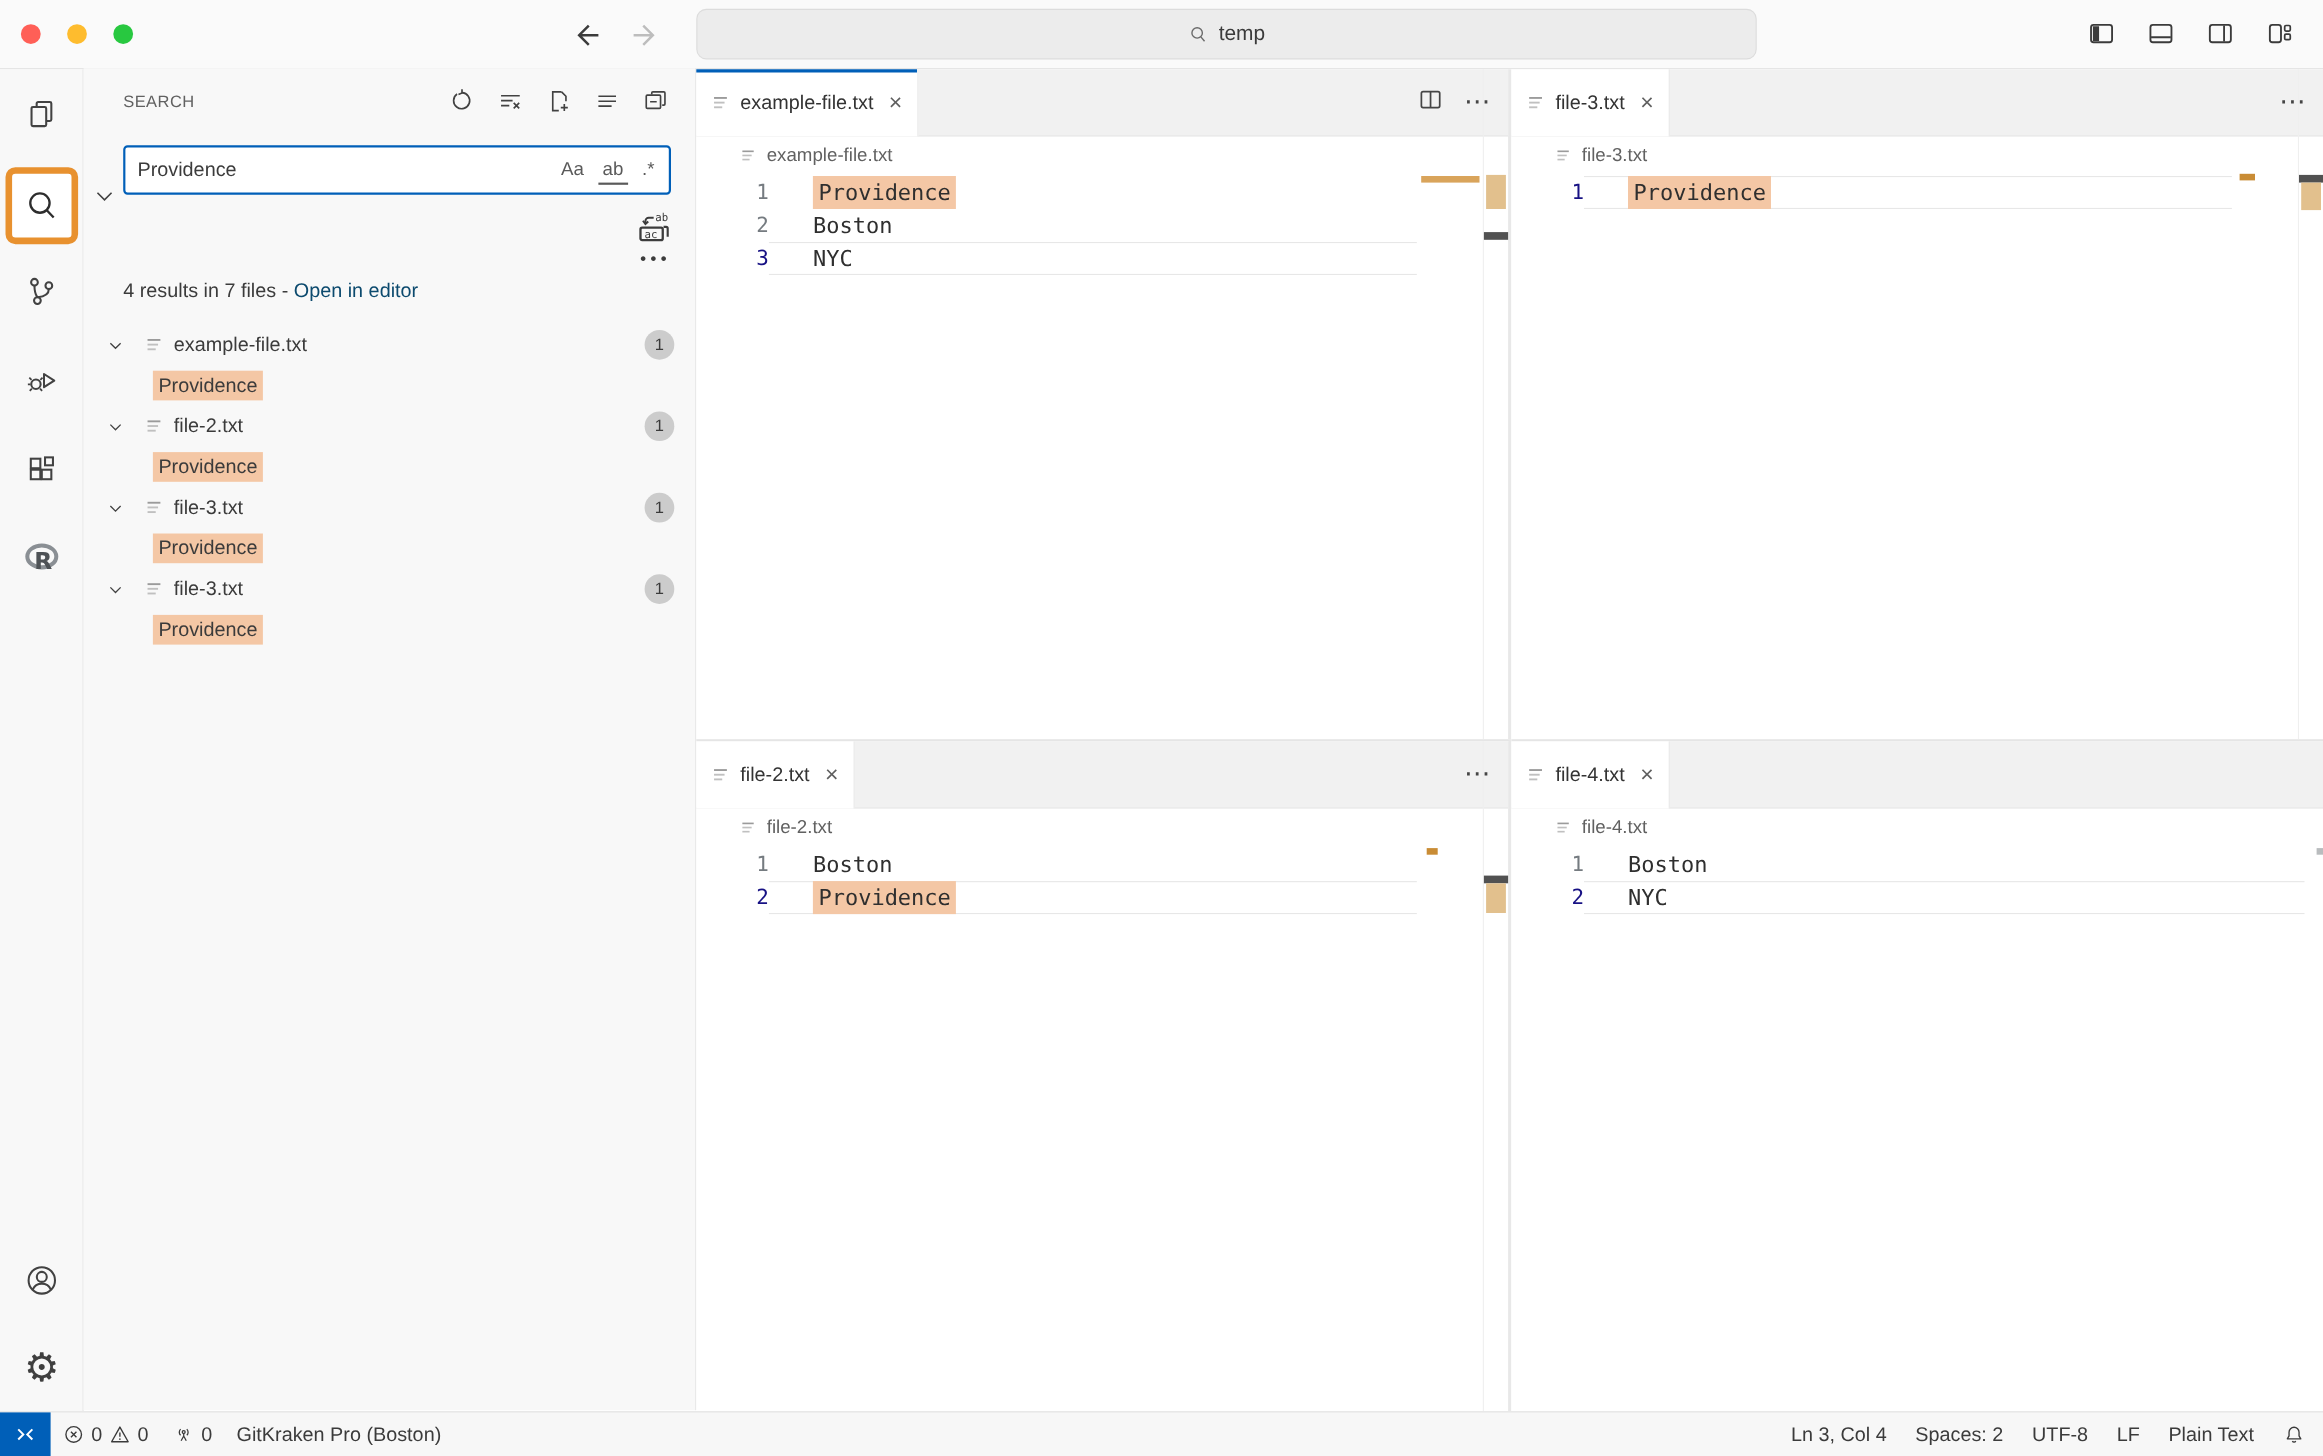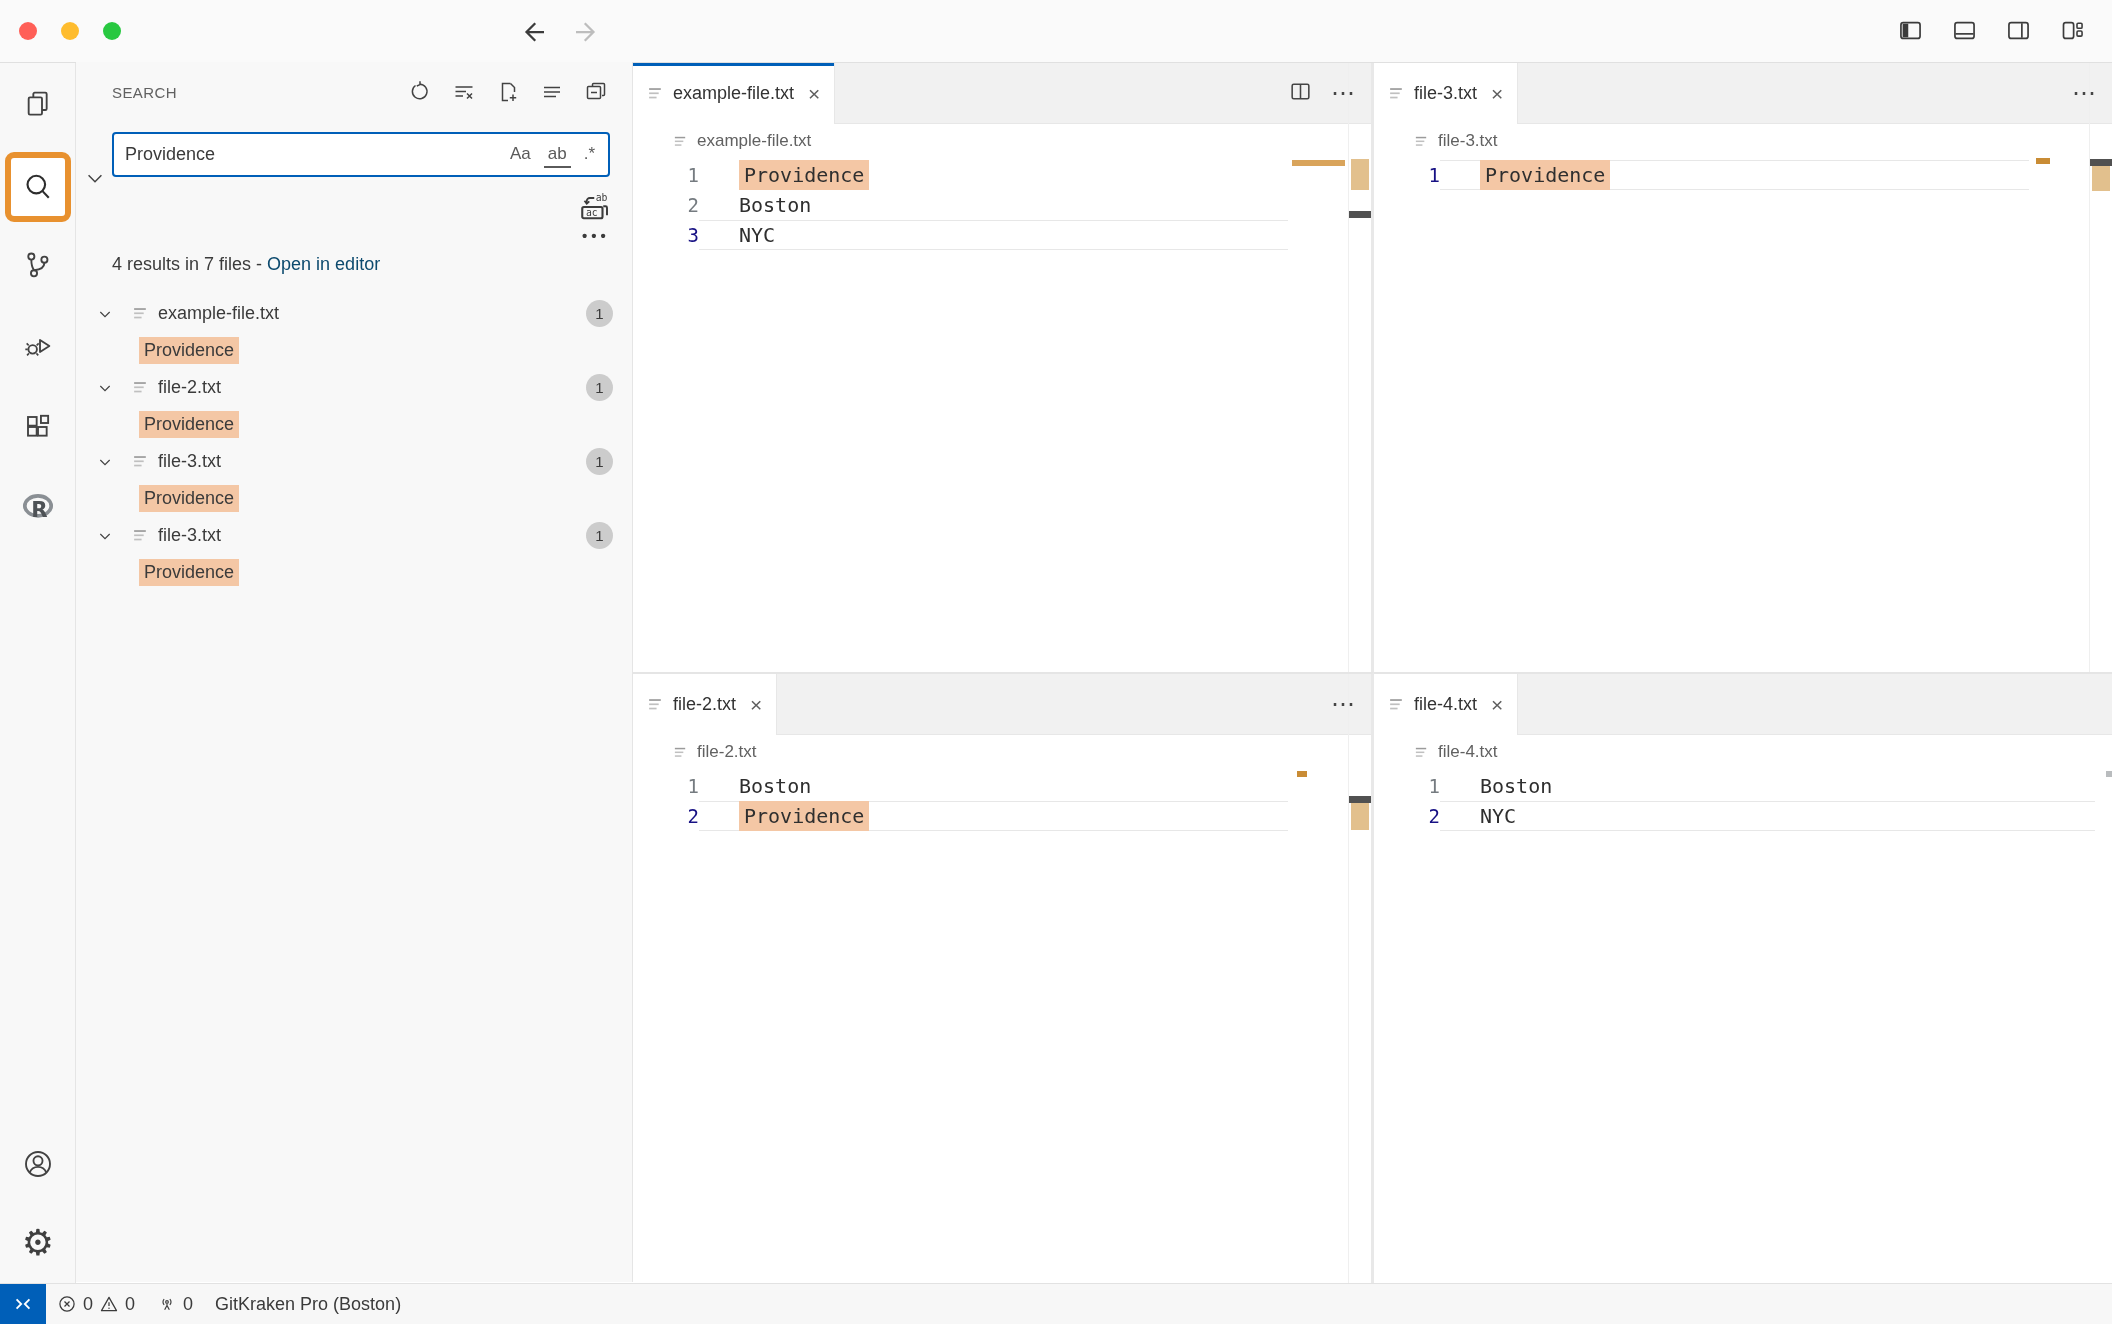--- a/index.html
+++ b/index.html
@@ -124,6 +124,13 @@
         </svg>
     </div>
 
+    <div class="titlesearch">
+      <svg width="19" height="19" viewBox="0 0 24 24">
+          <circle cx="10.5" cy="10" r="6" fill="none" stroke="#6a6a6a" stroke-width="1.6"></circle>
+          <line x1="14.8" y1="14.5" x2="19" y2="19.5" stroke="#6a6a6a" stroke-width="1.6"></line>
+        </svg>
+      <span>temp</span>
+    </div>
 
     <div class="layoutbtns">
       <span>

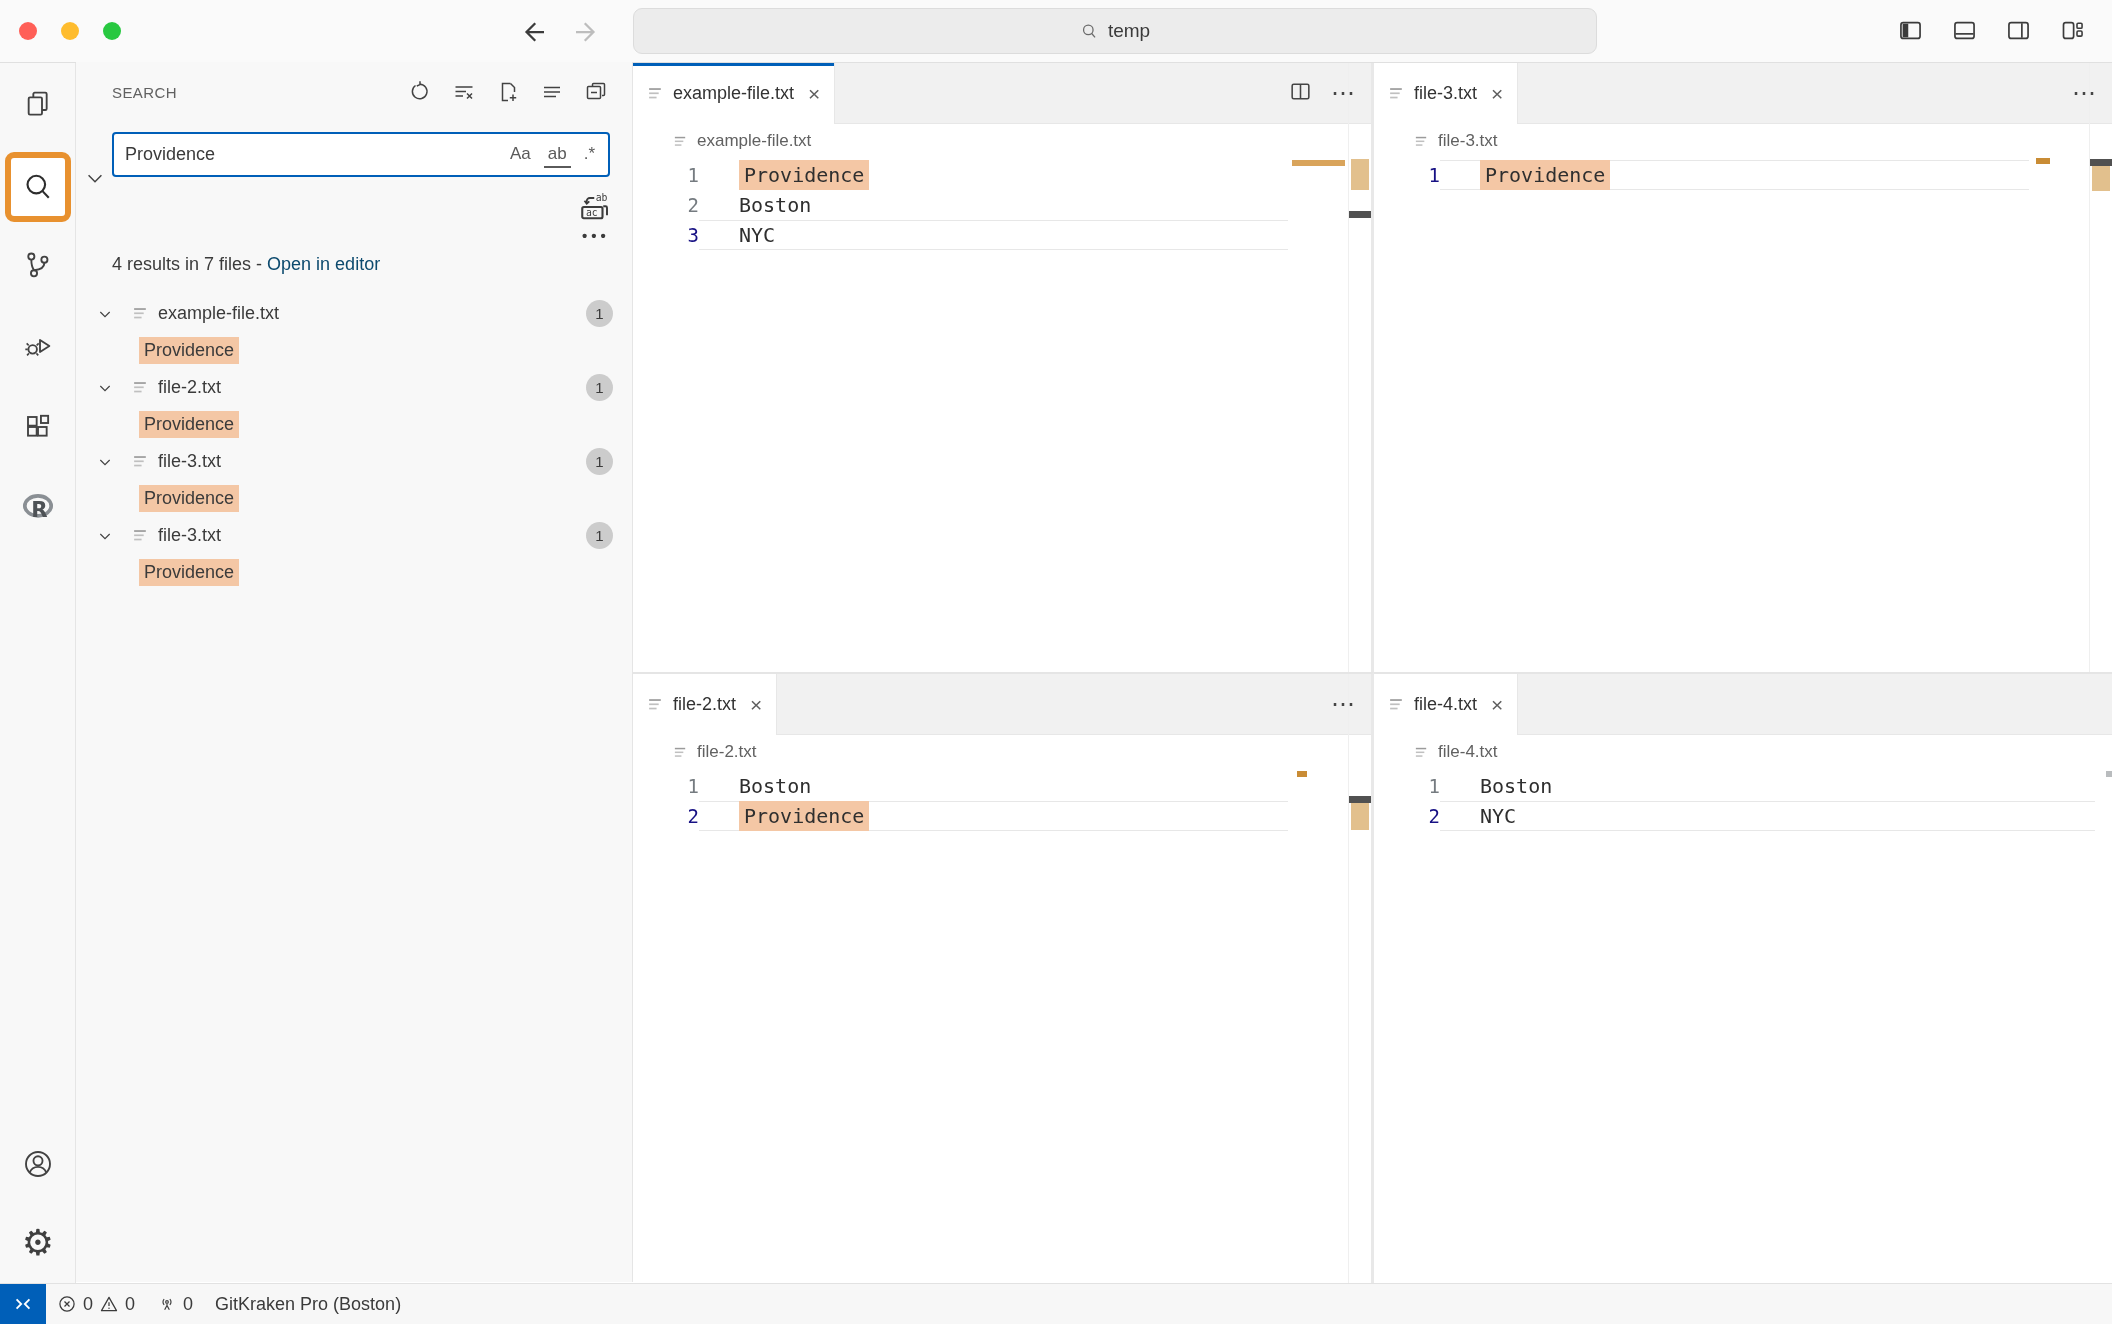--- a/index.html
+++ b/index.html
@@ -543,6 +543,29 @@
     <div class="sb-item">
       <span>GitKraken Pro (Boston)</span>
     </div>
+    <div class="sb-right">
+      <div class="sb-item">
+          <span>Ln 3, Col 4</span>
+        </div>
+      <div class="sb-item">
+          <span>Spaces: 2</span>
+        </div>
+      <div class="sb-item">
+          <span>UTF-8</span>
+        </div>
+      <div class="sb-item">
+          <span>LF</span>
+        </div>
+      <div class="sb-item">
+          <span>Plain Text</span>
+        </div>
+      <div class="sb-item" style="padding-right:16px">
+        <svg width="21" height="21" viewBox="0 0 24 24">
+            <path d="M12 4 A5.2 5.2 0 0 1 17.2 9.2 V13 L19 16 H5 L6.8 13 V9.2 A5.2 5.2 0 0 1 12 4 Z" fill="none" stroke="#3b3b3b" stroke-width="1.4" stroke-linejoin="round"></path>
+            <path d="M10.3 18.2 A1.8 1.8 0 0 0 13.7 18.2" fill="none" stroke="#3b3b3b" stroke-width="1.4"></path>
+          </svg>
+      </div>
+    </div>
   </div>
 
 </div>

